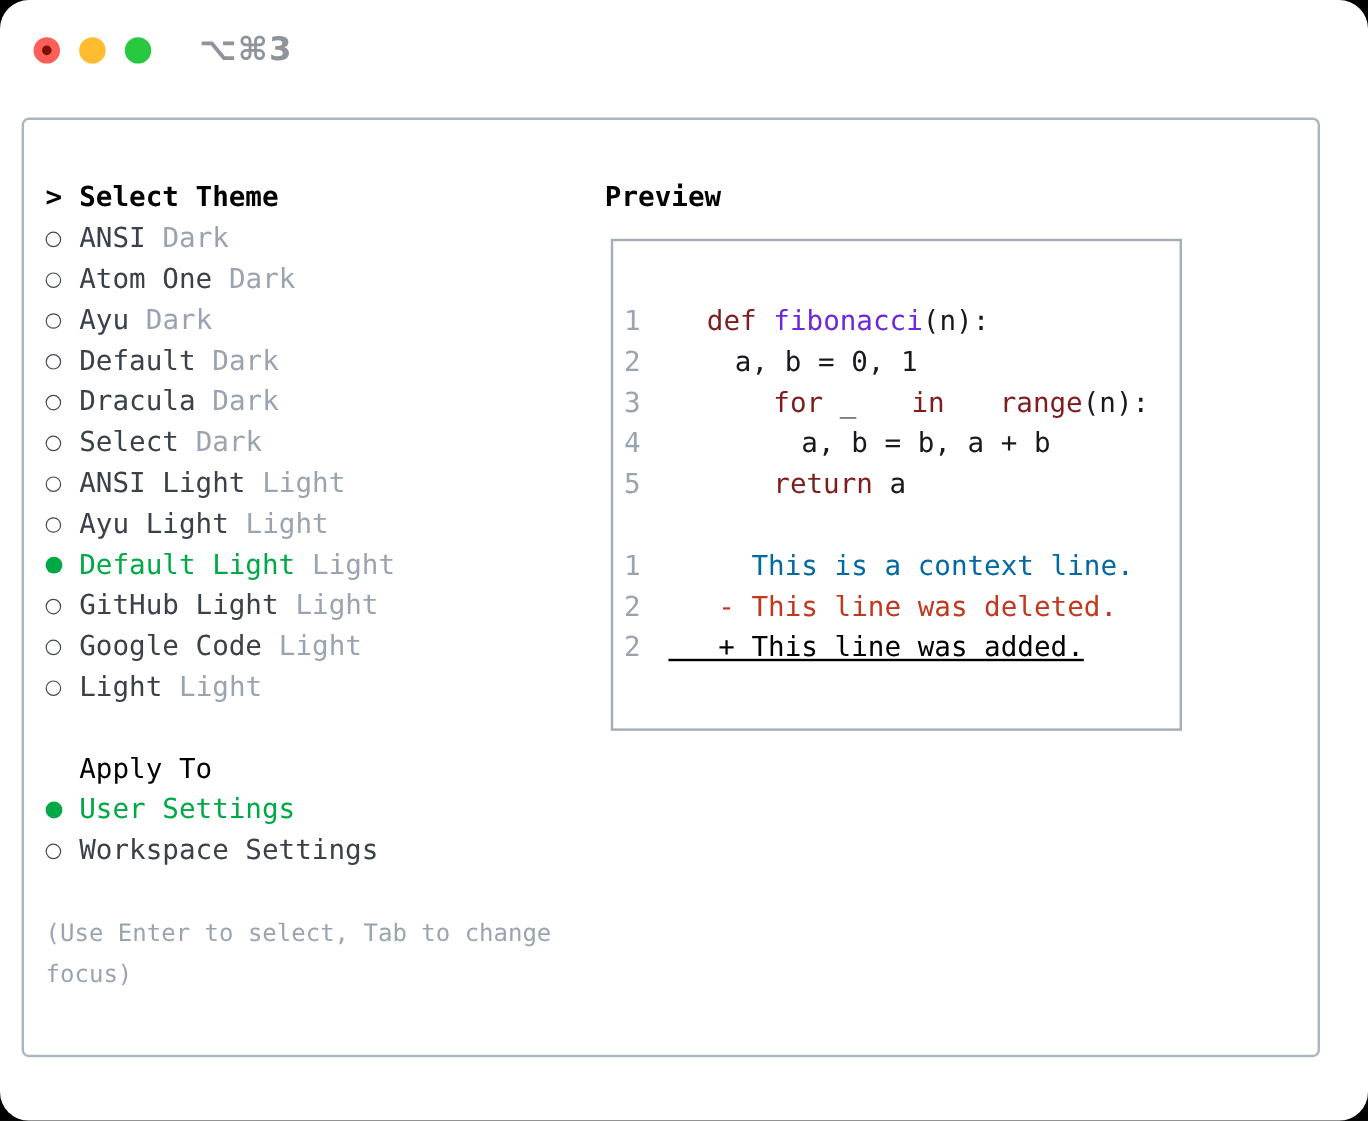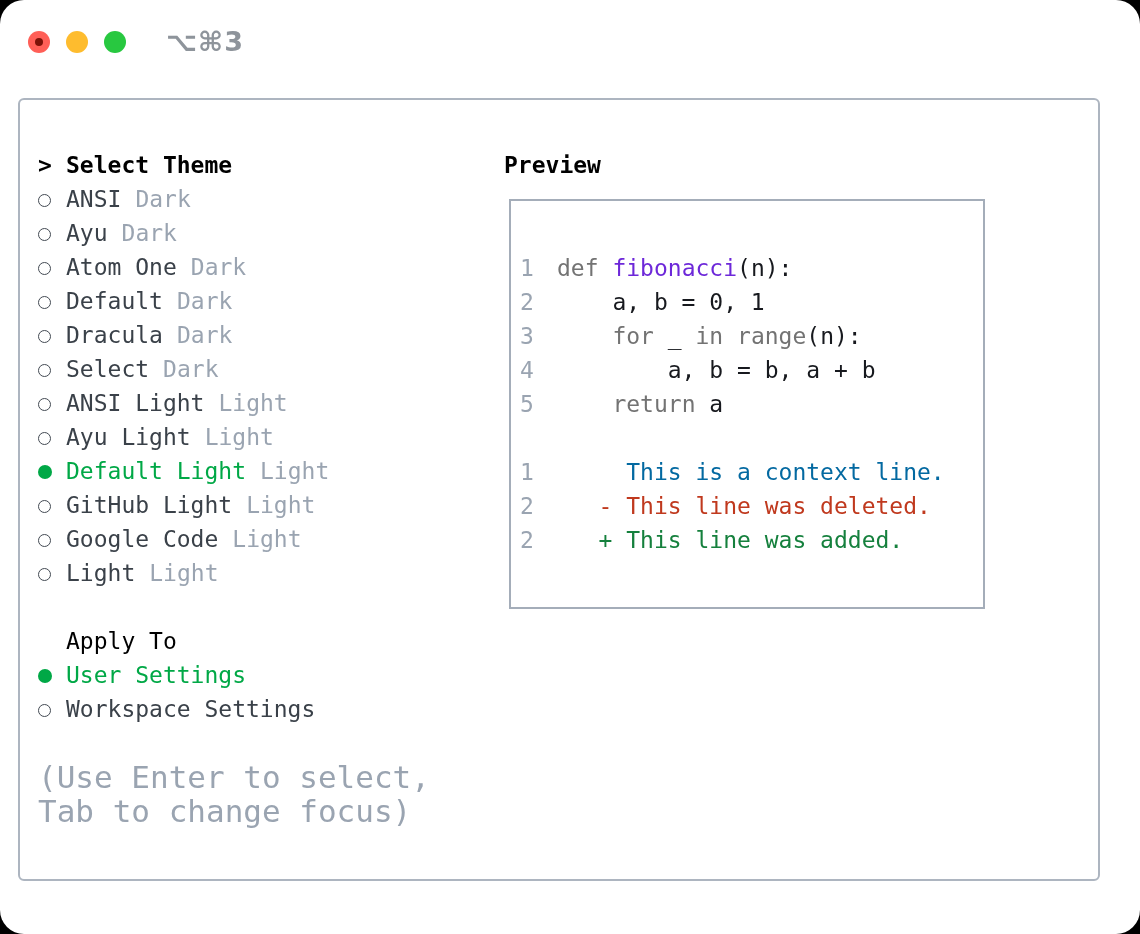--- a/index.html
+++ b/index.html
@@ -65,8 +65,8 @@
 
       <div id="theme-list">
           <div class="row item"><span class="radio"></span><span class="iname">ANSI</span><span class="itag">Dark</span></div>
+          <div class="row item"><span class="radio"></span><span class="iname">Atom One</span><span class="itag">Dark</span></div>
           <div class="row item"><span class="radio"></span><span class="iname">Ayu</span><span class="itag">Dark</span></div>
-          <div class="row item"><span class="radio"></span><span class="iname">Atom One</span><span class="itag">Dark</span></div>
           <div class="row item"><span class="radio"></span><span class="iname">Default</span><span class="itag">Dark</span></div>
           <div class="row item"><span class="radio"></span><span class="iname">Dracula</span><span class="itag">Dark</span></div>
           <div class="row item"><span class="radio"></span><span class="iname">Select</span><span class="itag">Dark</span></div>

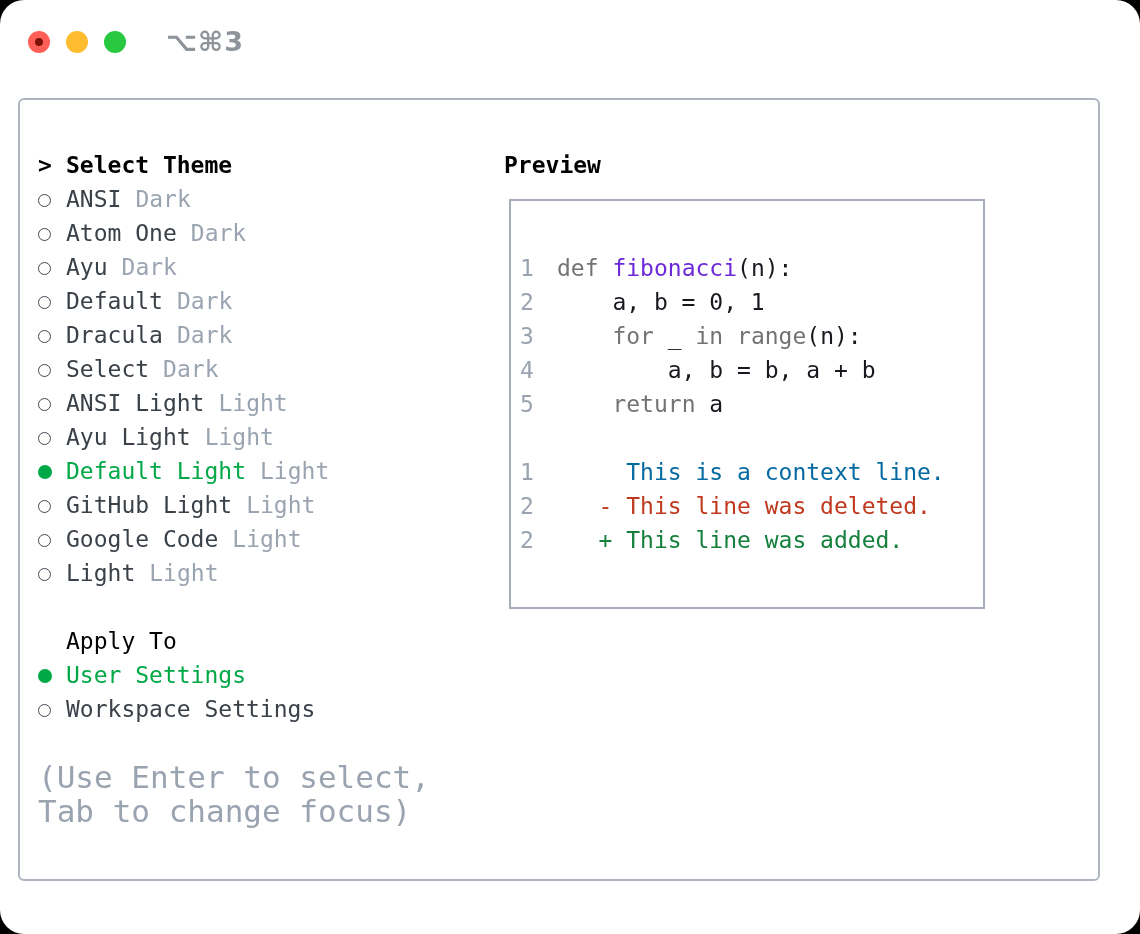--- a/index.html
+++ b/index.html
@@ -37,7 +37,7 @@
   .preview-box{position:absolute;left:489px;top:99px;width:476px;height:410px;box-sizing:border-box;border:2px solid #a4adb9;background:#fff;padding:50px 0 0 9px;overflow:hidden;}
   .pline{height:34px;line-height:34px;font-size:23px;white-space:pre;}
   .lineno{display:inline-block;width:37px;color:#9aa4b1;}
-  .tok-keyword{color:#737373;}
+  .tok-keyword{color:#7f1d1d;margin-left:32px;}
   .tok-func{color:#6d28d9;}
   .tok-plain{color:#17191e;}
   .diff-context{color:#0369a1;}

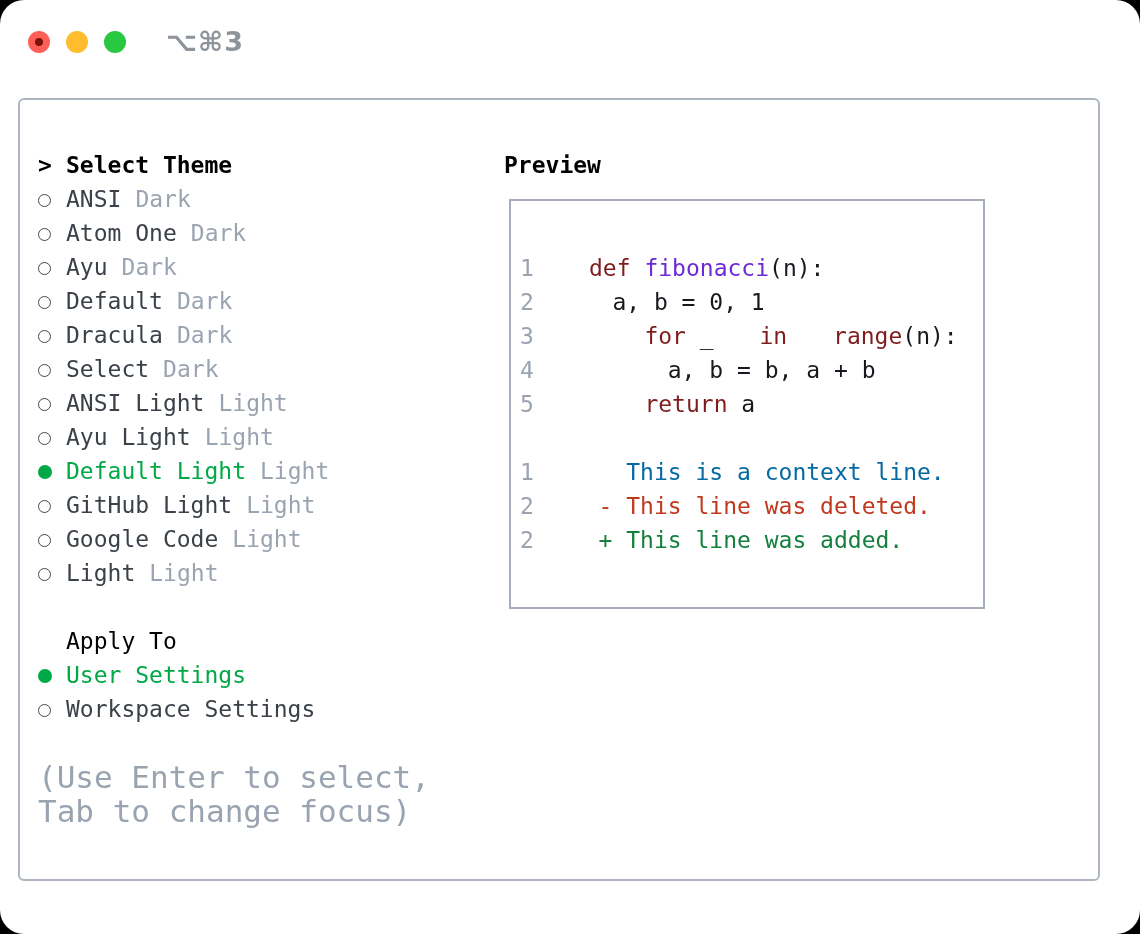--- a/index.html
+++ b/index.html
@@ -42,7 +42,7 @@
   .tok-plain{color:#17191e;}
   .diff-context{color:#0369a1;}
   .diff-deleted{color:#c0391e;}
-  .diff-added{color:#15803d;}
+  .diff-added{color:#000000;text-decoration:underline;}
 </style>
 </head>
 <body>

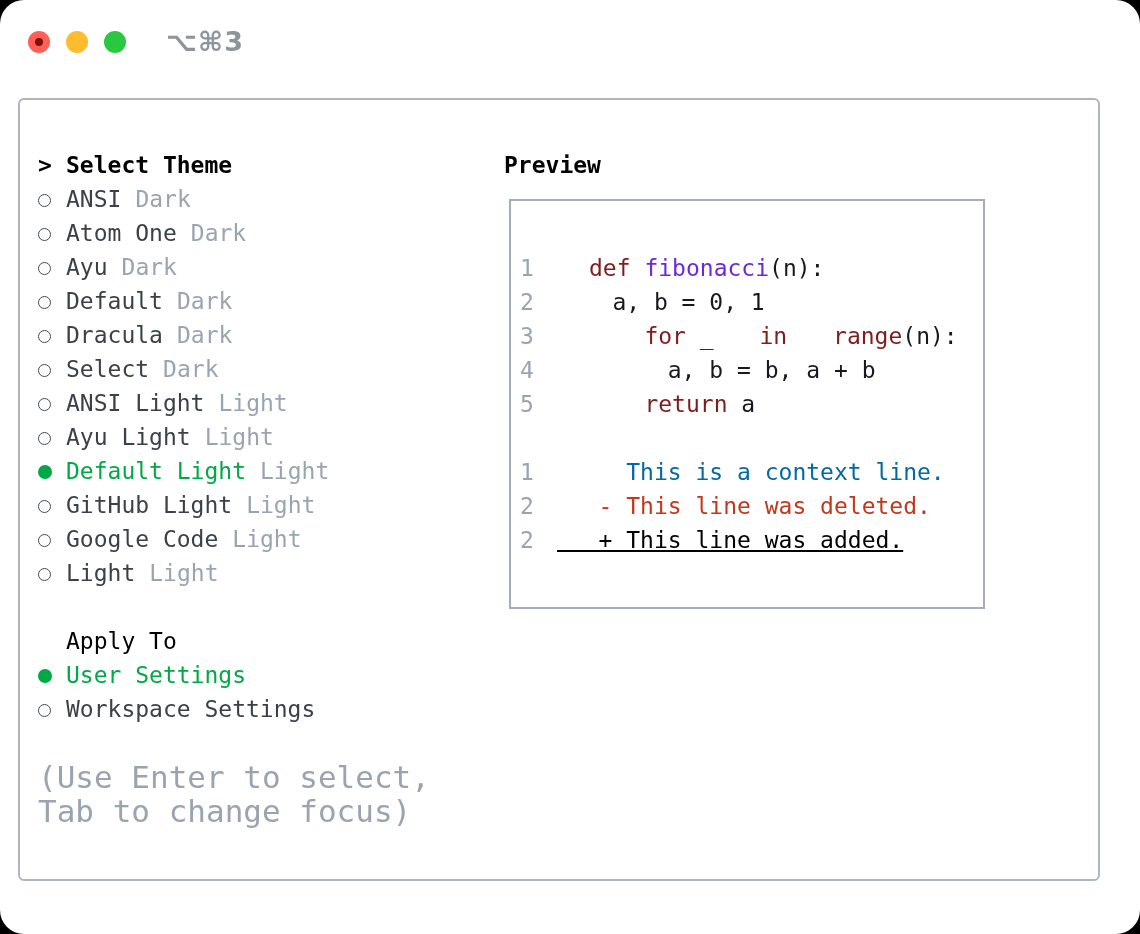--- a/index.html
+++ b/index.html
@@ -30,7 +30,7 @@
   .itag{color:#9aa4b1;margin-left:14px;}
   .subheader{color:#000;}
   .spacer{height:34px;}
-  .help{color:#9aa4b1;width:440px;font-size:31px;line-height:34px;white-space:normal;}
+  .help{color:#9aa4b1;width:440px;font-size:20px;line-height:34px;white-space:normal;}
 
   
   .preview-header{position:absolute;left:484px;top:48px;}

